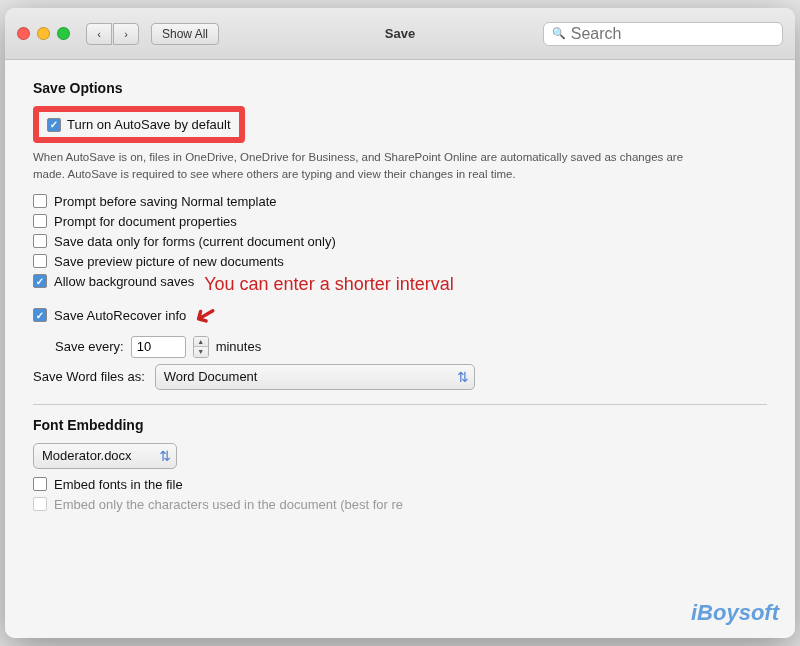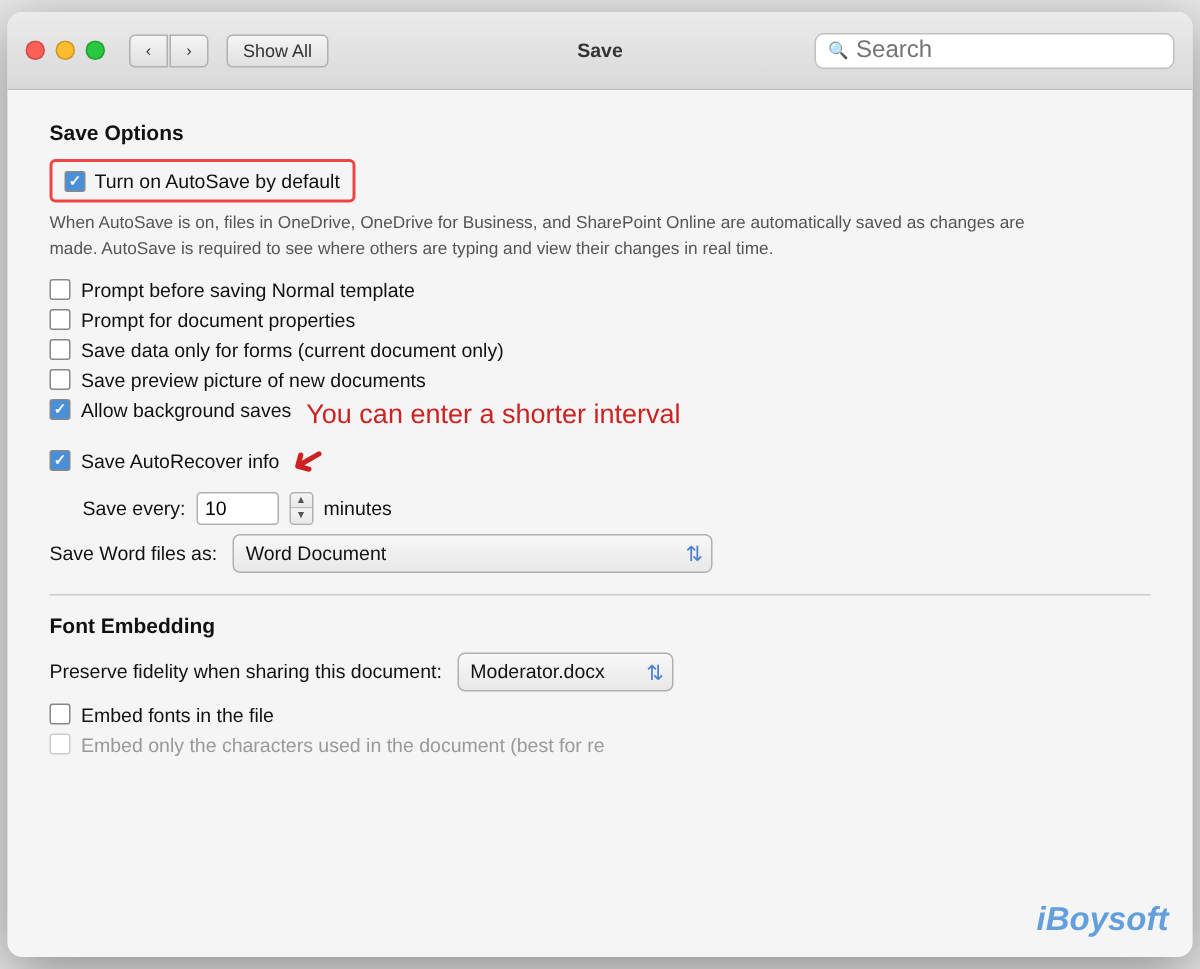--- a/index.html
+++ b/index.html
@@ -124,7 +124,7 @@
       margin-bottom: 10px;
     }
     .autosave-box {
-      border: 2px solid #ef4444;
+      border: 6px solid #ef4444;
       border-radius: 4px;
       padding: 5px 8px;
       display: inline-flex;

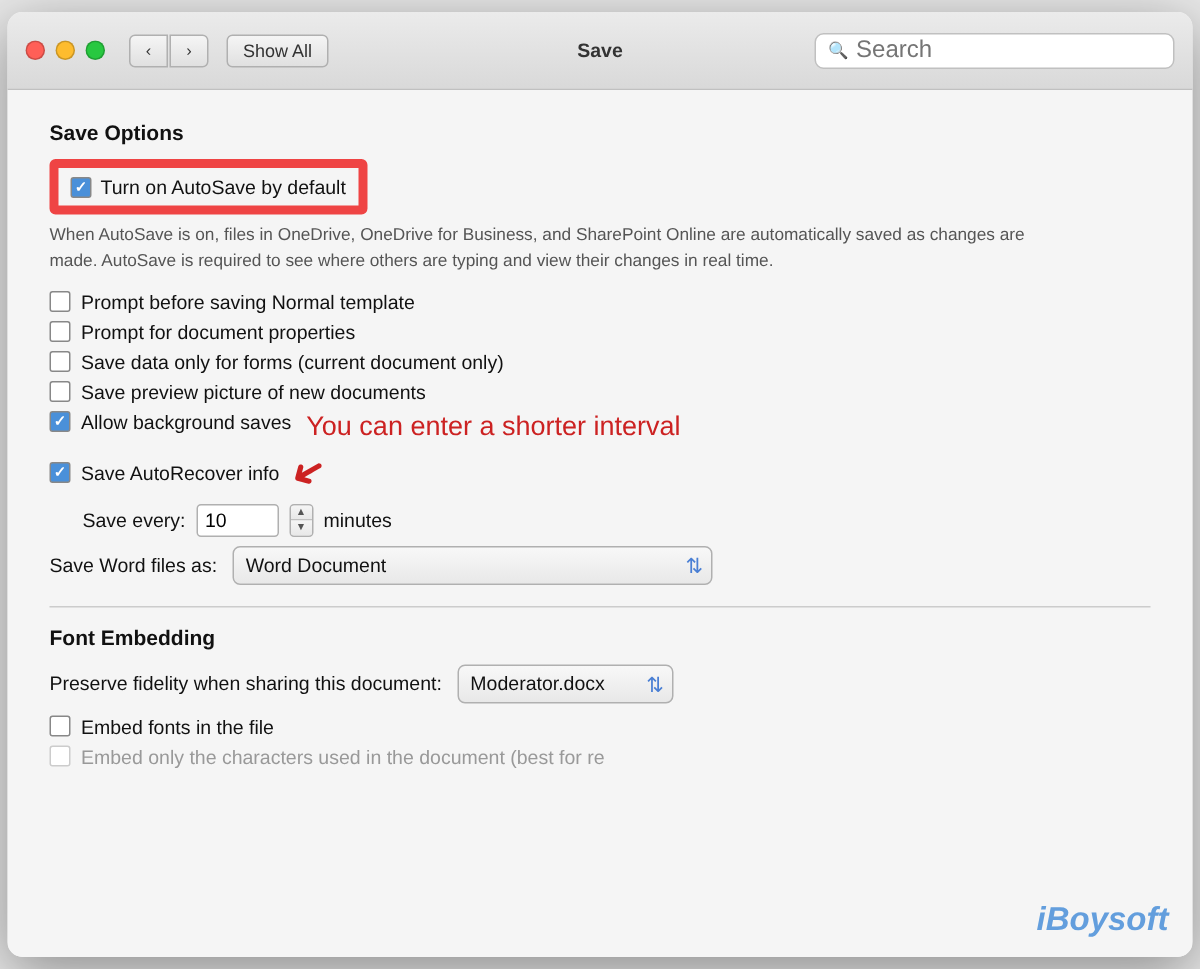--- a/index.html
+++ b/index.html
@@ -392,7 +392,6 @@
         <div class="section-title">Font Embedding</div>
 
         <div class="preserve-row">
-          <span class="preserve-label">Preserve fidelity when sharing this document:</span>
           <div class="dropdown-wrapper">
             <div class="dropdown-select" style="width:144px;">
               <span>Moderator.docx</span>

